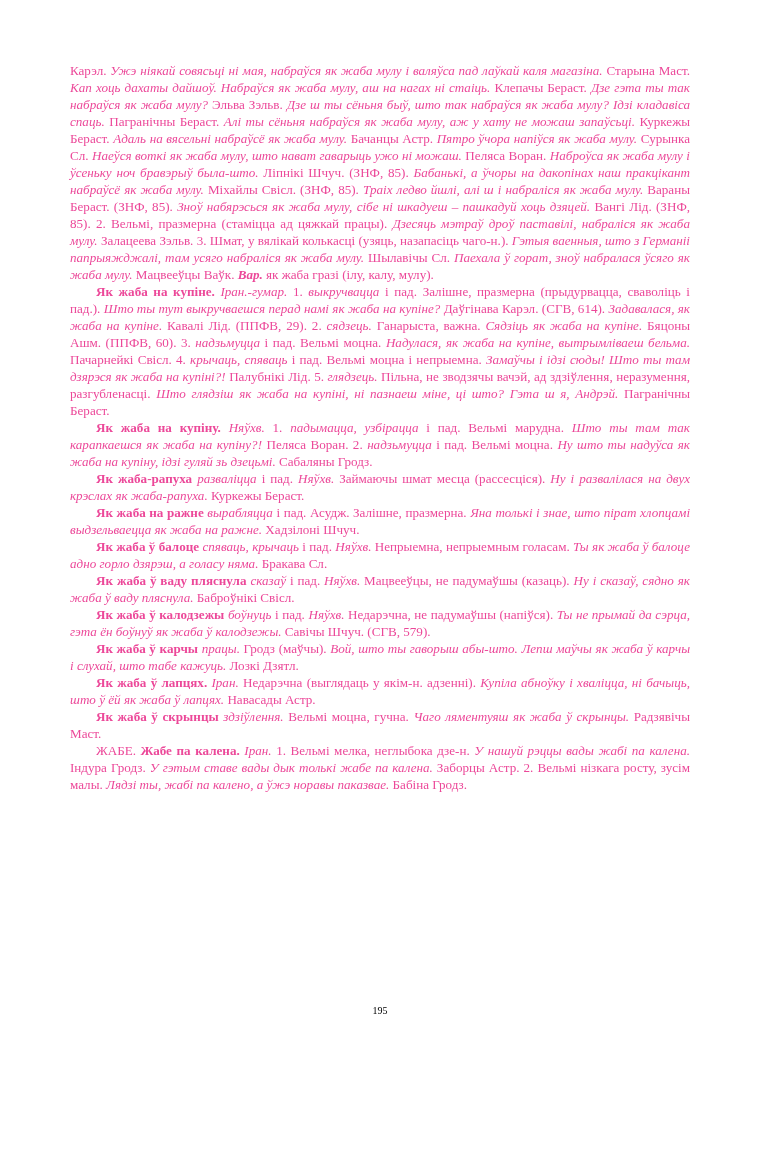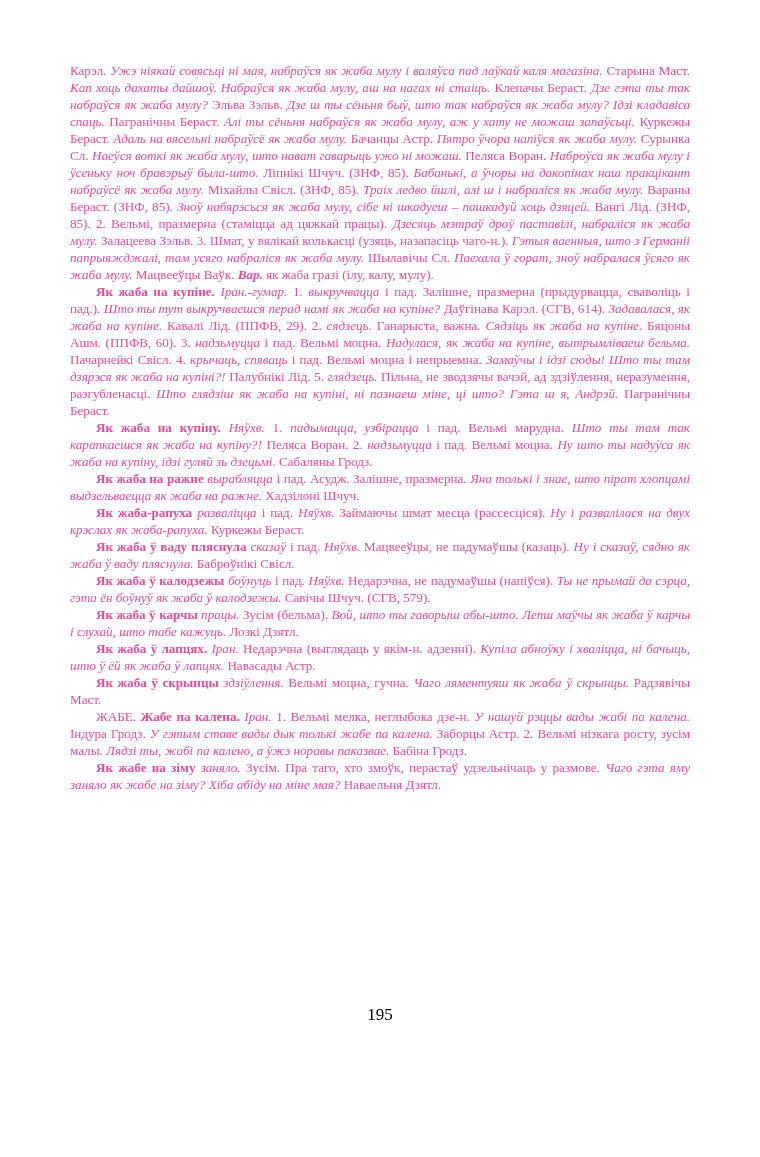--- a/index.html
+++ b/index.html
@@ -54,8 +54,8 @@
       <p class=""><span>Карэл. </span><span class="it">Ужэ ніякай совясьці ні мая, набраўся як жаба мулу і валяўса пад лаўкай каля магазіна. </span><span>Старына Маст. </span><span class="it">Кап хоць дахаты дайшоў. Набраўся як жаба мулу, аш на нагах ні стаіць. </span><span>Клепачы Бераст. </span><span class="it">Дзе гэта ты так набраўся як жаба мулу? </span><span>Эльва Зэльв. </span><span class="it">Дзе ш ты сёньня быў, што так набраўся як жаба мулу? Ідзі кладавіса спаць. </span><span>Пагранічны Бераст. </span><span class="it">Алі ты сёньня набраўся як жаба мулу, аж у хату не можаш запаўсьці. </span><span>Куркежы Бераст. </span><span class="it">Адаль на вясельні набраўсё як жаба мулу. </span><span>Бачанцы Астр. </span><span class="it">Пятро ўчора напіўся як жаба мулу. </span><span>Сурынка Сл. </span><span class="it">Наеўся воткі як жаба мулу, што нават гаварыць ужо ні можаш. </span><span>Пеляса Воран. </span><span class="it">Наброўса як жаба мулу і ўсеньку ноч бравэрыў была-што. </span><span>Ліпнікі Шчуч. (ЗНФ, 85). </span><span class="it">Бабанькі, а ўчоры на дакопінах наш пракцікант набраўсё як жаба мулу. </span><span>Міхайлы Свісл. (ЗНФ, 85). </span><span class="it">Траіх ледво йшлі, алі ш і набраліся як жаба мулу. </span><span>Вараны Бераст. (ЗНФ, 85). </span><span class="it">Зноў набярэсься як жаба мулу, сібе ні шкадуеш – пашкадуй хоць дзяцей. </span><span>Вангі Лід. (ЗНФ, 85). 2. Вельмі, празмерна (стаміцца ад цяжкай працы). </span><span class="it">Дзесяць мэтраў дроў паставілі, набраліся як жаба мулу. </span><span>Залацеева Зэльв. 3. Шмат, у вялікай колькасці (узяць, назапасіць чаго-н.). </span><span class="it">Гэтыя ваенныя, што з Германіі папрыяжджалі, там усяго набраліся як жаба мулу. </span><span>Шылавічы Сл. </span><span class="it">Паехала ў горат, зноў набралася ўсяго як жаба мулу. </span><span>Мацвееўцы Ваўк. </span><span class="bdit">Вар. </span><span>як жаба гразі (ілу, калу, мулу).</span></p>
       <p class="ind"><span class="bd">Як жаба на купіне. </span><span class="it">Іран.-гумар. </span><span>1. </span><span class="it">выкручвацца </span><span>і пад. Залішне, празмерна (прыдурвацца, сваволіць і пад.). </span><span class="it">Што ты тут выкручваешся перад намі як жаба на купіне? </span><span>Даўгінава Карэл. (СГВ, 614). </span><span class="it">Задавалася, як жаба на купіне. </span><span>Кавалі Лід. (ППФВ, 29). 2. </span><span class="it">сядзець. </span><span>Ганарыста, важна. </span><span class="it">Сядзіць як жаба на купіне. </span><span>Бяцоны Ашм. (ППФВ, 60). 3. </span><span class="it">надзьмуцца </span><span>і пад. Вельмі моцна. </span><span class="it">Надулася, як жаба на купіне, вытрымліваеш бельма. </span><span>Пачарнейкі Свісл. 4. </span><span class="it">крычаць, спяваць </span><span>і пад. Вельмі моцна і непрыемна. </span><span class="it">Замаўчы і ідзі сюды! Што ты там дзярэся як жаба на купіні?! </span><span>Палубнікі Лід. 5. </span><span class="it">глядзець. </span><span>Пільна, не зводзячы вачэй, ад здзіўлення, неразумення, разгубленасці. </span><span class="it">Што глядзіш як жаба на купіні, ні пазнаеш міне, ці што? Гэта ш я, Андрэй. </span><span>Пагранічны Бераст.</span></p>
       <p class="ind"><span class="bd">Як жаба на купіну. </span><span class="it">Няўхв. </span><span>1. </span><span class="it">падымацца, узбірацца </span><span>і пад. Вельмі марудна. </span><span class="it">Што ты там так карапкаешся як жаба на купіну?! </span><span>Пеляса Воран. 2. </span><span class="it">надзьмуцца </span><span>і пад. Вельмі моцна. </span><span class="it">Ну што ты надуўса як жаба на купіну, ідзі гуляй зь дзецьмі. </span><span>Сабаляны Гродз.</span></p>
+      <p class="ind"><span class="bd">Як жаба-рапуха </span><span class="it">разваліцца </span><span>і пад. </span><span class="it">Няўхв. </span><span>Займаючы шмат месца (рассесціся). </span><span class="it">Ну і развалілася на двух крэслах як жаба-рапуха. </span><span>Куркежы Бераст.</span></p>
       <p class="ind"><span class="bd">Як жаба на ражне </span><span class="it">вырабляцца </span><span>і пад. Асудж. Залішне, празмерна. </span><span class="it">Яна толькі і знае, што пірат хлопцамі выдзельваецца як жаба на ражне. </span><span>Хадзілоні Шчуч.</span></p>
-      <p class="ind"><span class="bd">Як жаба-рапуха </span><span class="it">разваліцца </span><span>і пад. </span><span class="it">Няўхв. </span><span>Займаючы шмат месца (рассесціся). </span><span class="it">Ну і развалілася на двух крэслах як жаба-рапуха. </span><span>Куркежы Бераст.</span></p>
       <p class="ind"><span class="bd">Як жаба ў ваду пляснула </span><span class="it">сказаў </span><span>і пад. </span><span class="it">Няўхв. </span><span>Мацвееўцы, не падумаўшы (казаць). </span><span class="it">Ну і сказаў, сядно як жаба ў ваду пляснула. </span><span>Баброўнікі Свісл.</span></p>
       <p class="ind"><span class="bd">Як жаба ў калодзежы </span><span class="it">боўнуць </span><span>і пад. </span><span class="it">Няўхв. </span><span>Недарэчна, не падумаўшы (напіўся). </span><span class="it">Ты не прымай да сэрца, гэта ён боўнуў як жаба ў калодзежы. </span><span>Савічы Шчуч. (СГВ, 579).</span></p>
       <p class="ind"><span class="bd">Як жаба ў карчы </span><span class="it">працы. </span><span>Зусім (бельма). </span><span class="it">Вой, што ты гаворыш абы-што. Лепш маўчы як жаба ў карчы і слухай, што табе кажуць. </span><span>Лозкі Дзятл.</span></p>

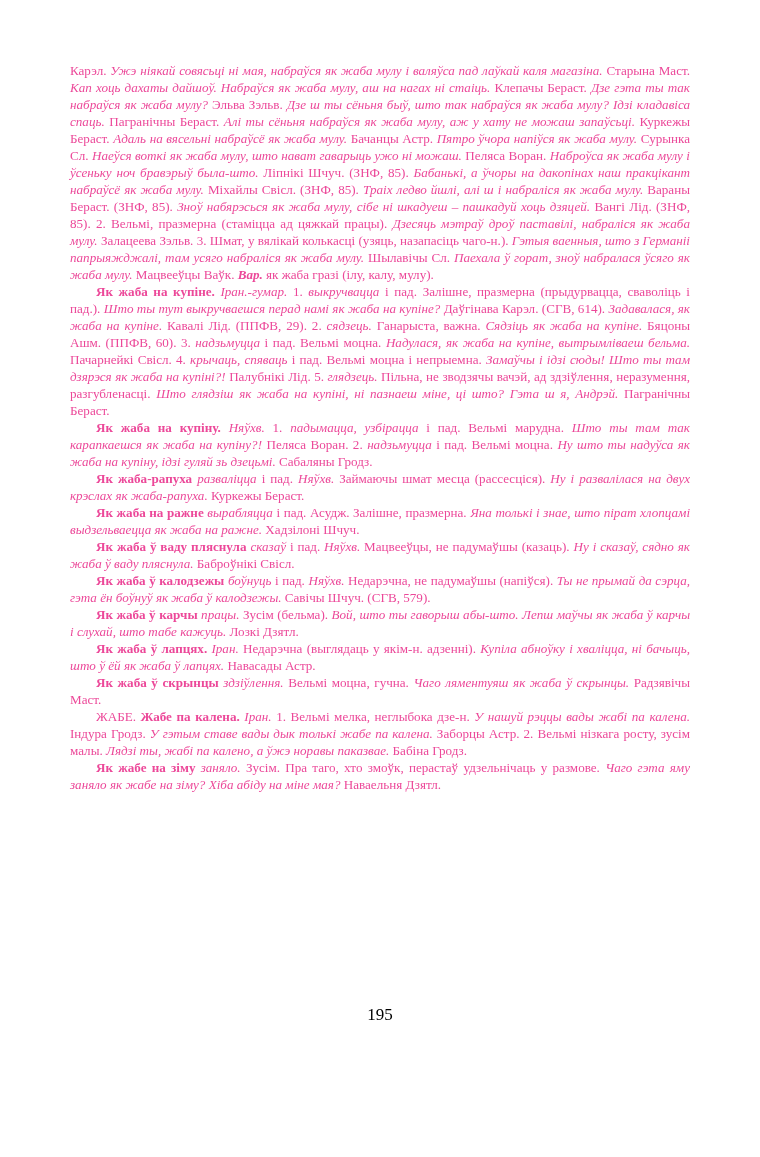--- a/index.html
+++ b/index.html
@@ -56,6 +56,7 @@
       <p class="ind"><span class="bd">Як жаба на купіну. </span><span class="it">Няўхв. </span><span>1. </span><span class="it">падымацца, узбірацца </span><span>і пад. Вельмі марудна. </span><span class="it">Што ты там так карапкаешся як жаба на купіну?! </span><span>Пеляса Воран. 2. </span><span class="it">надзьмуцца </span><span>і пад. Вельмі моцна. </span><span class="it">Ну што ты надуўса як жаба на купіну, ідзі гуляй зь дзецьмі. </span><span>Сабаляны Гродз.</span></p>
       <p class="ind"><span class="bd">Як жаба-рапуха </span><span class="it">разваліцца </span><span>і пад. </span><span class="it">Няўхв. </span><span>Займаючы шмат месца (рассесціся). </span><span class="it">Ну і развалілася на двух крэслах як жаба-рапуха. </span><span>Куркежы Бераст.</span></p>
       <p class="ind"><span class="bd">Як жаба на ражне </span><span class="it">вырабляцца </span><span>і пад. Асудж. Залішне, празмерна. </span><span class="it">Яна толькі і знае, што пірат хлопцамі выдзельваецца як жаба на ражне. </span><span>Хадзілоні Шчуч.</span></p>
+      <p class="ind"><span class="bd">Як жаба ў балоце </span><span class="it">спяваць, крычаць </span><span>і пад. </span><span class="it">Няўхв. </span><span>Непрыемна, непрыемным голасам. </span><span class="it">Ты як жаба ў балоце адно горло дзярэш, а голасу няма. </span><span>Бракава Сл.</span></p>
       <p class="ind"><span class="bd">Як жаба ў ваду пляснула </span><span class="it">сказаў </span><span>і пад. </span><span class="it">Няўхв. </span><span>Мацвееўцы, не падумаўшы (казаць). </span><span class="it">Ну і сказаў, сядно як жаба ў ваду пляснула. </span><span>Баброўнікі Свісл.</span></p>
       <p class="ind"><span class="bd">Як жаба ў калодзежы </span><span class="it">боўнуць </span><span>і пад. </span><span class="it">Няўхв. </span><span>Недарэчна, не падумаўшы (напіўся). </span><span class="it">Ты не прымай да сэрца, гэта ён боўнуў як жаба ў калодзежы. </span><span>Савічы Шчуч. (СГВ, 579).</span></p>
       <p class="ind"><span class="bd">Як жаба ў карчы </span><span class="it">працы. </span><span>Зусім (бельма). </span><span class="it">Вой, што ты гаворыш абы-што. Лепш маўчы як жаба ў карчы і слухай, што табе кажуць. </span><span>Лозкі Дзятл.</span></p>

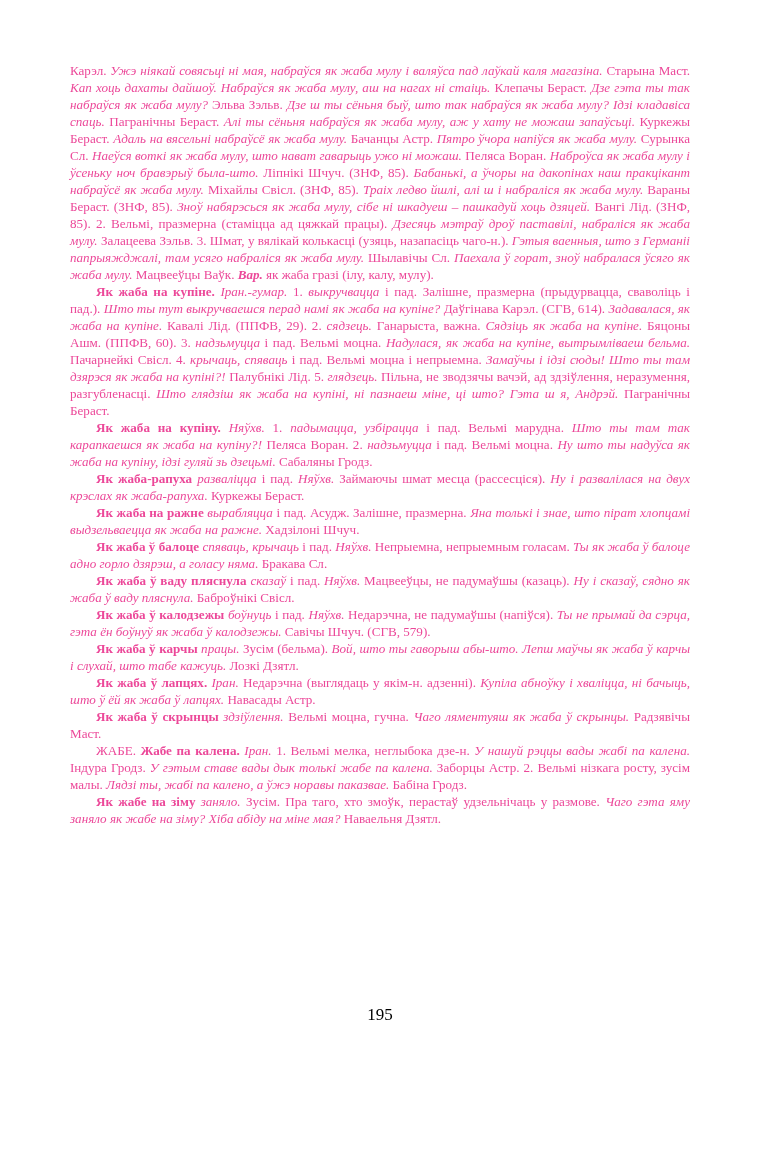--- a/index.html
+++ b/index.html
@@ -59,7 +59,7 @@
       <p class="ind"><span class="bd">Як жаба ў балоце </span><span class="it">спяваць, крычаць </span><span>і пад. </span><span class="it">Няўхв. </span><span>Непрыемна, непрыемным голасам. </span><span class="it">Ты як жаба ў балоце адно горло дзярэш, а голасу няма. </span><span>Бракава Сл.</span></p>
       <p class="ind"><span class="bd">Як жаба ў ваду пляснула </span><span class="it">сказаў </span><span>і пад. </span><span class="it">Няўхв. </span><span>Мацвееўцы, не падумаўшы (казаць). </span><span class="it">Ну і сказаў, сядно як жаба ў ваду пляснула. </span><span>Баброўнікі Свісл.</span></p>
       <p class="ind"><span class="bd">Як жаба ў калодзежы </span><span class="it">боўнуць </span><span>і пад. </span><span class="it">Няўхв. </span><span>Недарэчна, не падумаўшы (напіўся). </span><span class="it">Ты не прымай да сэрца, гэта ён боўнуў як жаба ў калодзежы. </span><span>Савічы Шчуч. (СГВ, 579).</span></p>
-      <p class="ind"><span class="bd">Як жаба ў карчы </span><span class="it">працы. </span><span>Зусім (бельма). </span><span class="it">Вой, што ты гаворыш абы-што. Лепш маўчы як жаба ў карчы і слухай, што табе кажуць. </span><span>Лозкі Дзятл.</span></p>
+      <p class="ind"><span class="bd">Як жаба ў карчы </span><span class="it">працы. </span><span>Гродз (маўчы). </span><span class="it">Вой, што ты гаворыш абы-што. Лепш маўчы як жаба ў карчы і слухай, што табе кажуць. </span><span>Лозкі Дзятл.</span></p>
       <p class="ind"><span class="bd">Як жаба ў лапцях. </span><span class="it">Іран. </span><span>Недарэчна (выглядаць у якім-н. адзенні). </span><span class="it">Купіла абноўку і хваліцца, ні бачыць, што ў ёй як жаба ў лапцях. </span><span>Навасады Астр.</span></p>
       <p class="ind"><span class="bd">Як жаба ў скрынцы </span><span class="it">здзіўлення. </span><span>Вельмі моцна, гучна. </span><span class="it">Чаго ляментуяш як жаба ў скрынцы. </span><span>Радзявічы Маст.</span></p>
       <p class="ind"><span>ЖАБЕ. </span><span class="bd">Жабе па калена. </span><span class="it">Іран. </span><span>1. Вельмі мелка, неглыбока дзе-н. </span><span class="it">У нашуй рэццы вады жабі па калена. </span><span>Індура Гродз. </span><span class="it">У гэтым ставе вады дык толькі жабе па калена. </span><span>Заборцы Астр. 2. Вельмі нізкага росту, зусім малы. </span><span class="it">Лядзі ты, жабі па калено, а ўжэ норавы паказвае. </span><span>Бабіна Гродз.</span></p>

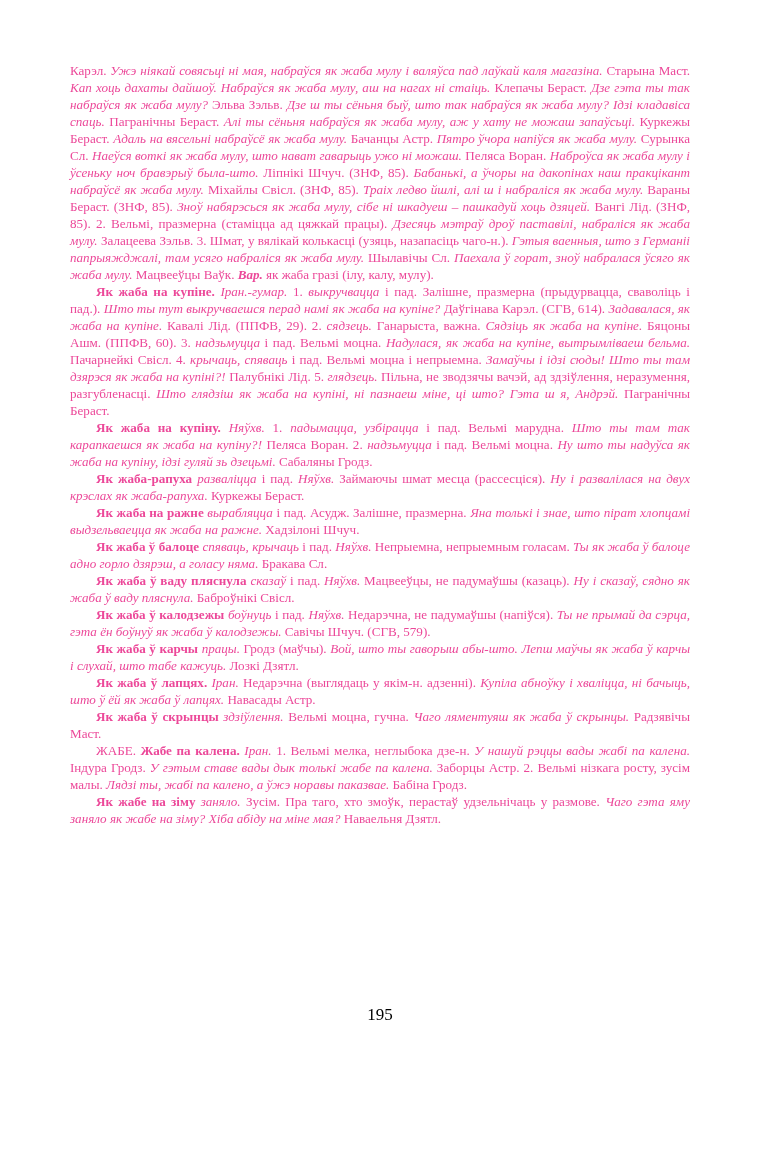--- a/index.html
+++ b/index.html
@@ -63,7 +63,6 @@
       <p class="ind"><span class="bd">Як жаба ў лапцях. </span><span class="it">Іран. </span><span>Недарэчна (выглядаць у якім-н. адзенні). </span><span class="it">Купіла абноўку і хваліцца, ні бачыць, што ў ёй як жаба ў лапцях. </span><span>Навасады Астр.</span></p>
       <p class="ind"><span class="bd">Як жаба ў скрынцы </span><span class="it">здзіўлення. </span><span>Вельмі моцна, гучна. </span><span class="it">Чаго ляментуяш як жаба ў скрынцы. </span><span>Радзявічы Маст.</span></p>
       <p class="ind"><span>ЖАБЕ. </span><span class="bd">Жабе па калена. </span><span class="it">Іран. </span><span>1. Вельмі мелка, неглыбока дзе-н. </span><span class="it">У нашуй рэццы вады жабі па калена. </span><span>Індура Гродз. </span><span class="it">У гэтым ставе вады дык толькі жабе па калена. </span><span>Заборцы Астр. 2. Вельмі нізкага росту, зусім малы. </span><span class="it">Лядзі ты, жабі па калено, а ўжэ норавы паказвае. </span><span>Бабіна Гродз.</span></p>
-      <p class="ind"><span class="bd">Як жабе на зіму </span><span class="it">заняло. </span><span>Зусім. Пра таго, хто змоўк, перастаў удзельнічаць у размове. </span><span class="it">Чаго гэта яму заняло як жабе на зіму? Хіба абіду на міне мая? </span><span>Наваельня Дзятл.</span></p>
     </div>
   <div class="pagenum">195</div>
 </div>

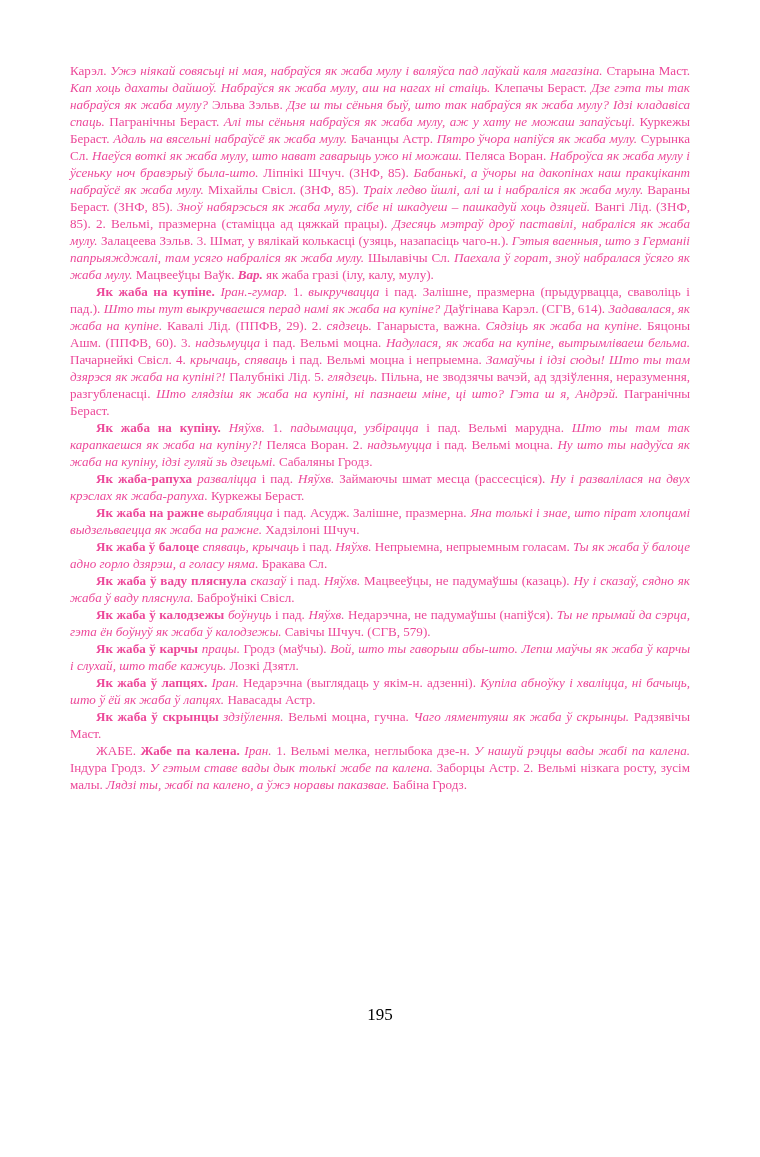--- a/index.html
+++ b/index.html
@@ -42,7 +42,7 @@
     right: 0;
     top: 1005px;
     text-align: center;
-    font-size: 17px;
+    font-size: 10px;
     color: #000;
   }
 </style>

